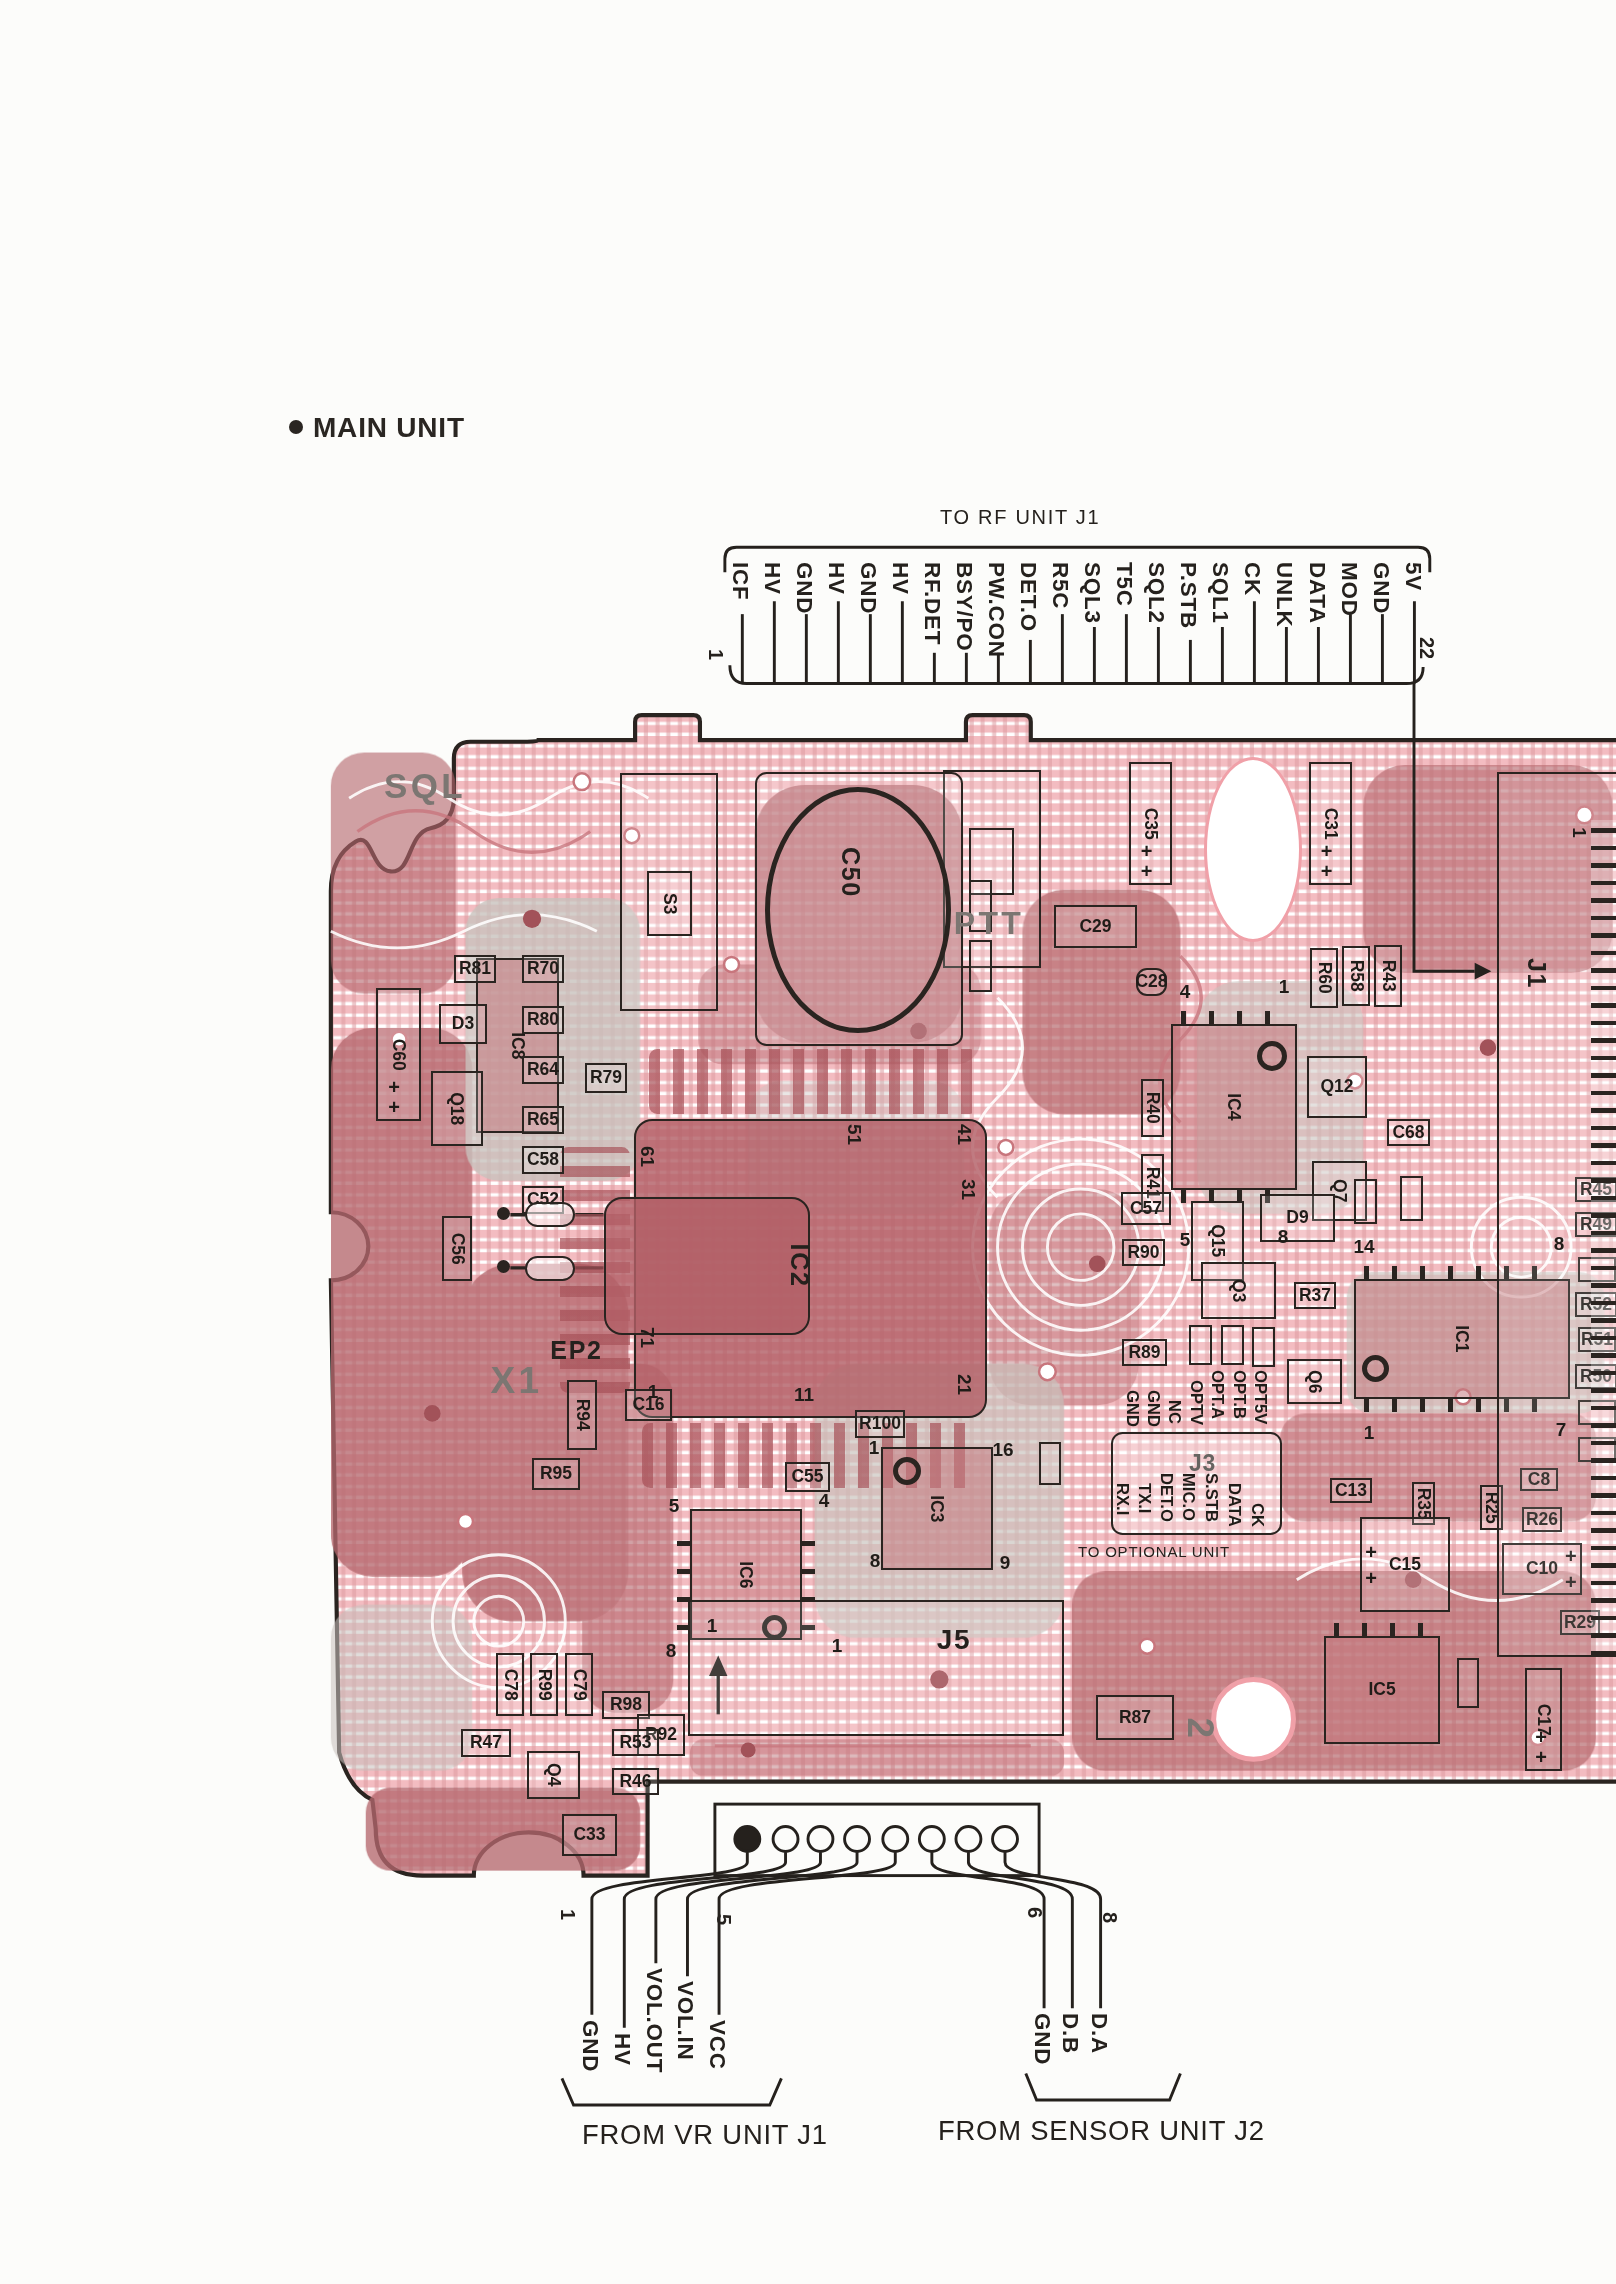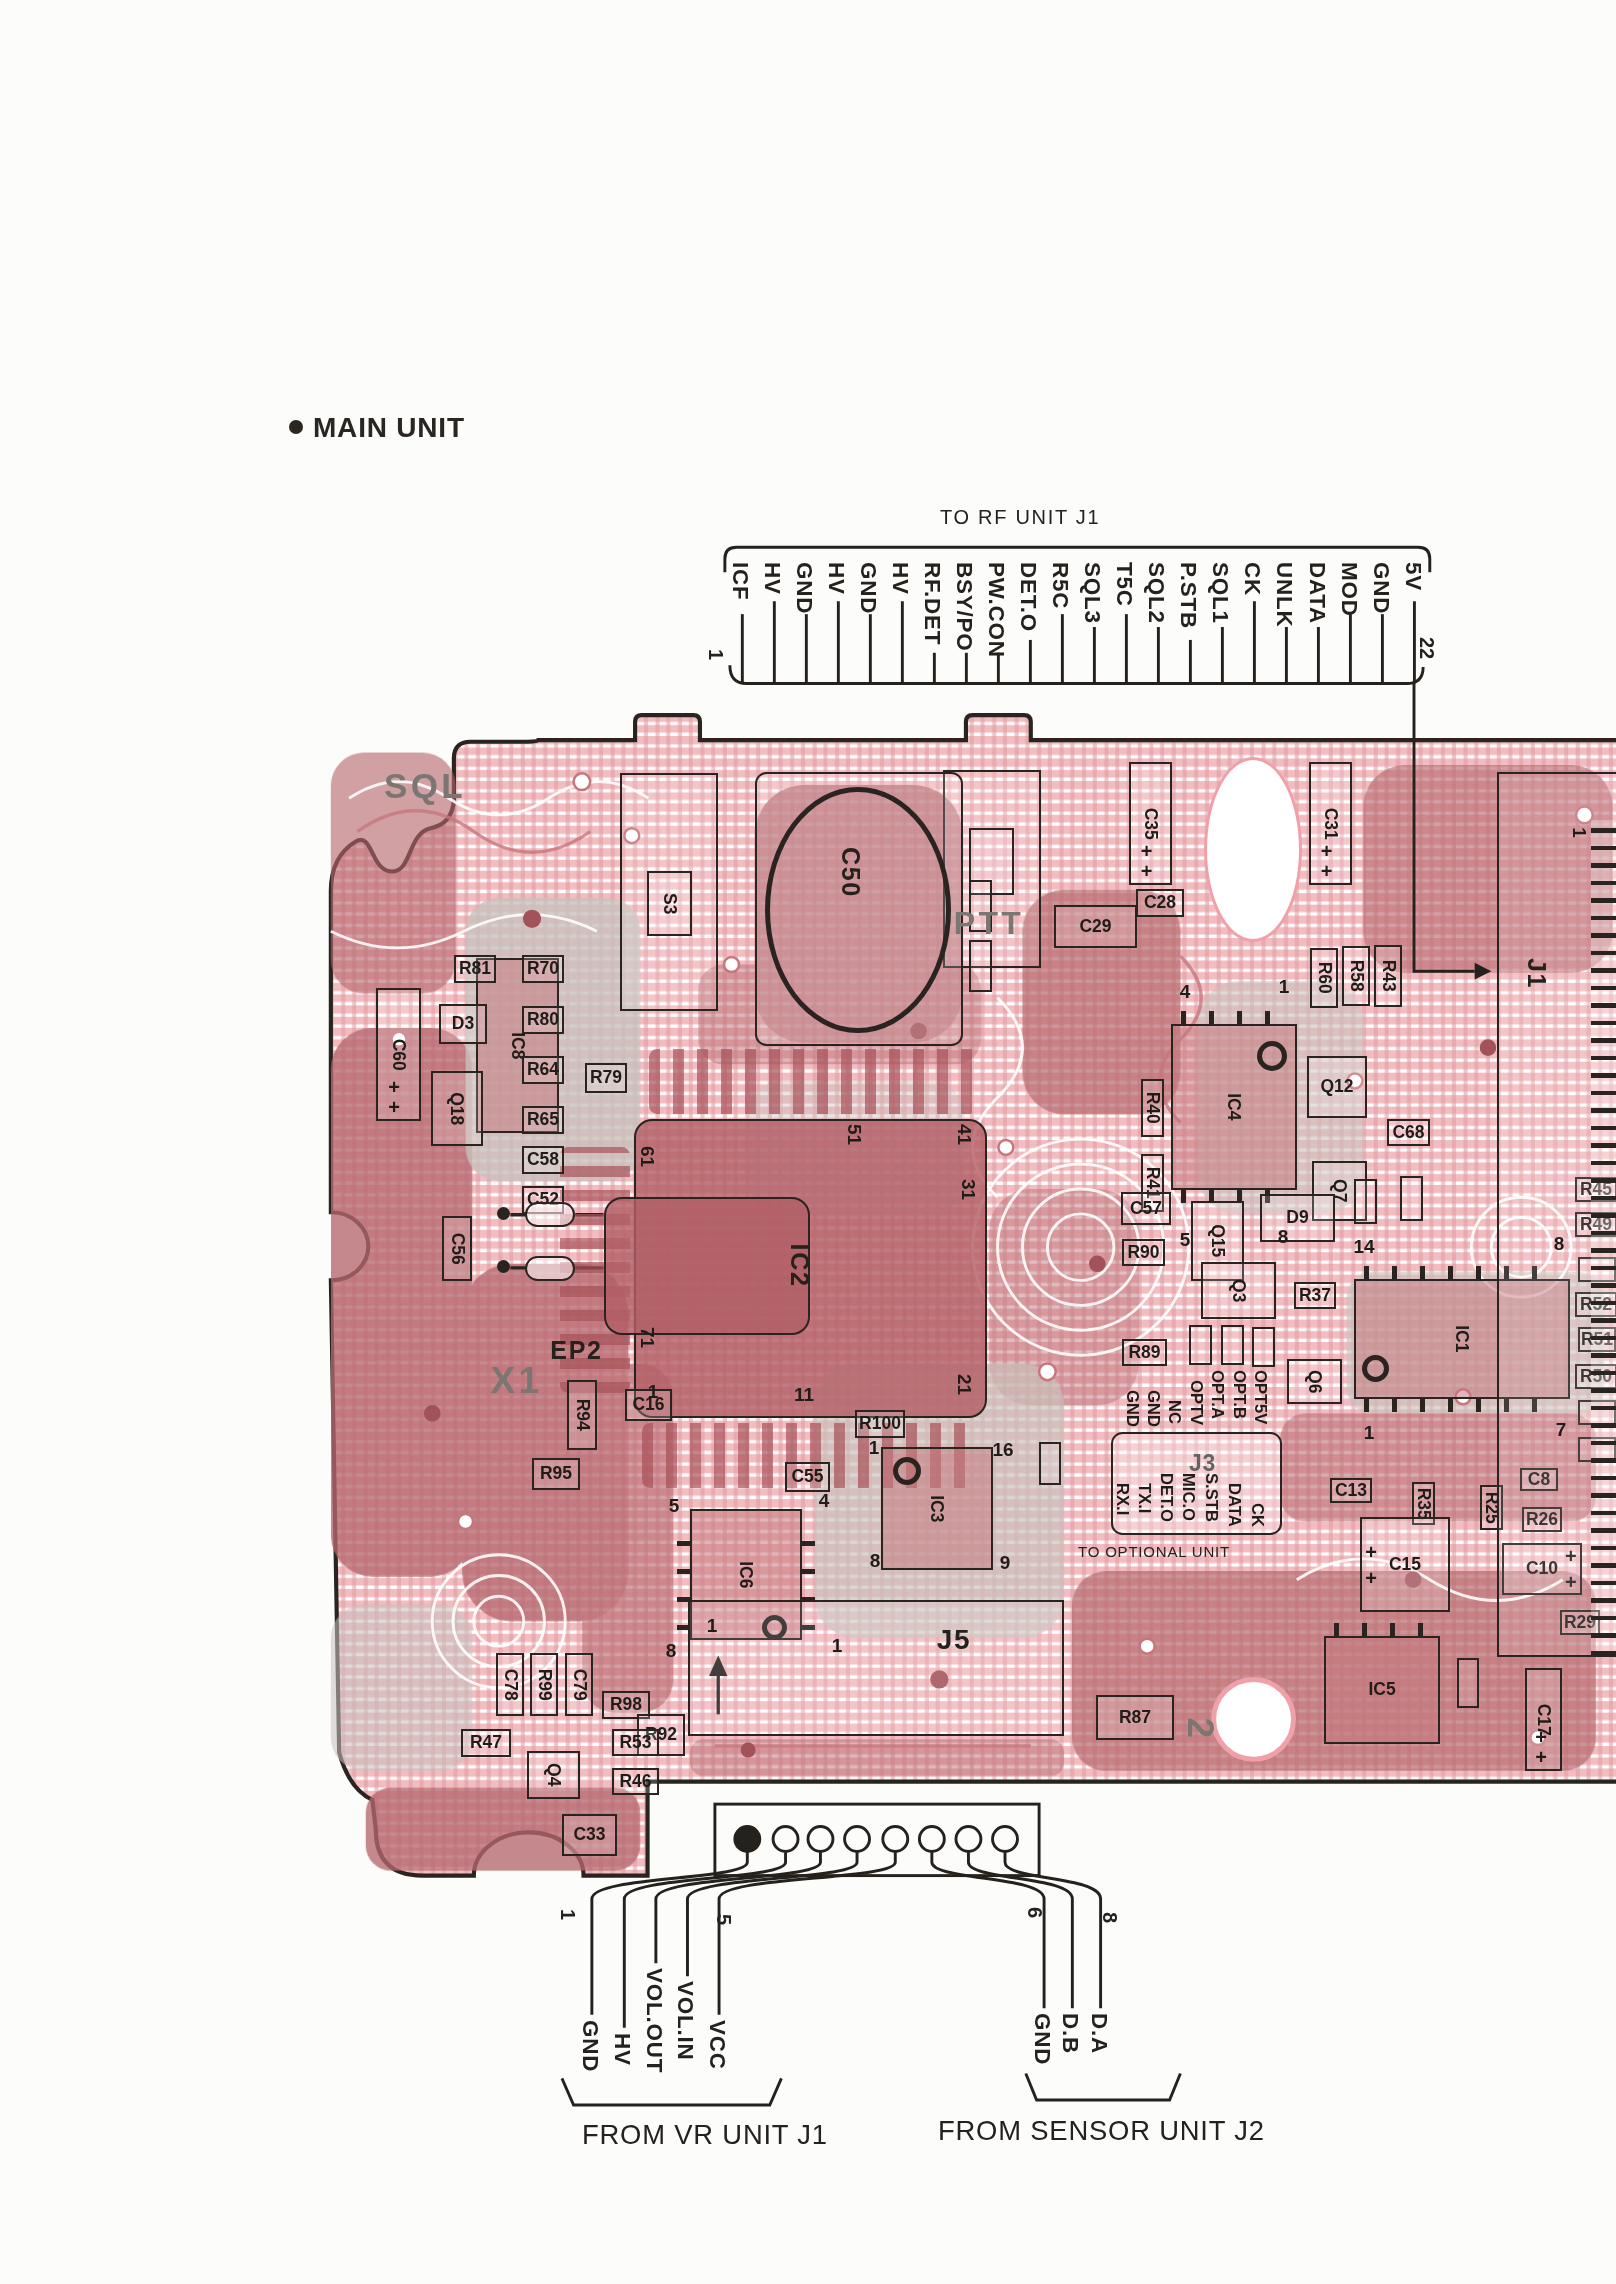--- a/index.html
+++ b/index.html
@@ -416,7 +416,7 @@
         <span class="lbl">C31</span>
       </div>
       <div class="part oval" style="left: 1204px; top: 757px; width: 98px; height: 185px;"></div>
-      <div class="part " style="left: 1136px; top: 889px; width: 48px; height: 28px;">
+      <div class="part " style="left: 1136px; top: 968px; width: 31px; height: 28px; border-radius: 11px;">
         <span class="lbl">C28</span>
       </div>
       <div class="part " style="left: 1054px; top: 905px; width: 83px; height: 43px;">

